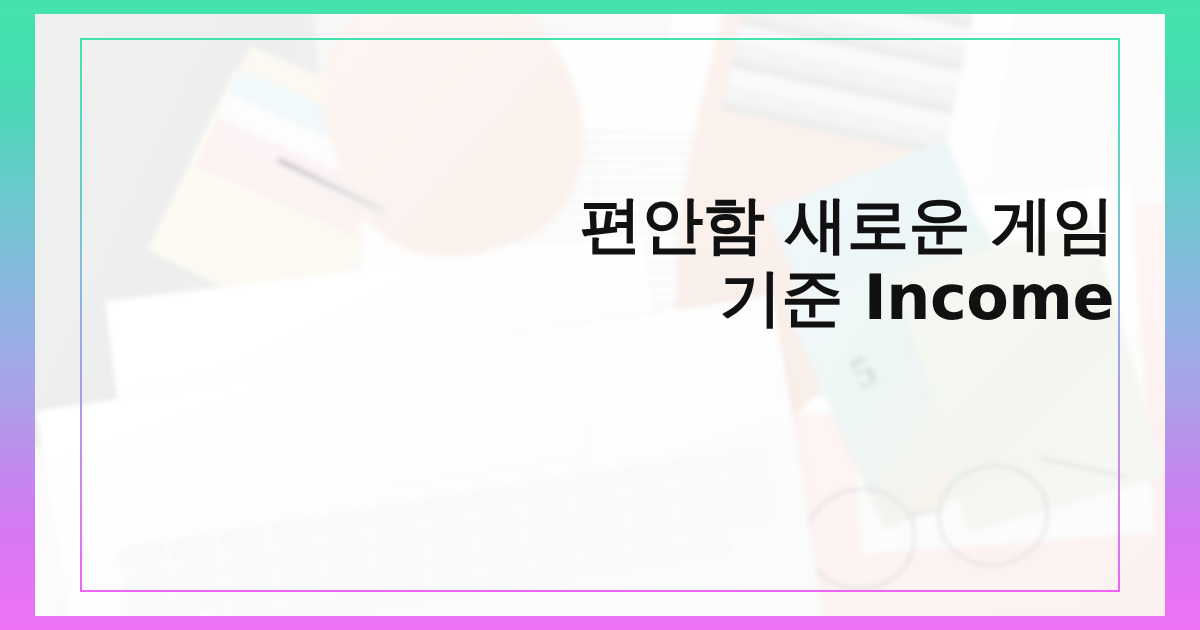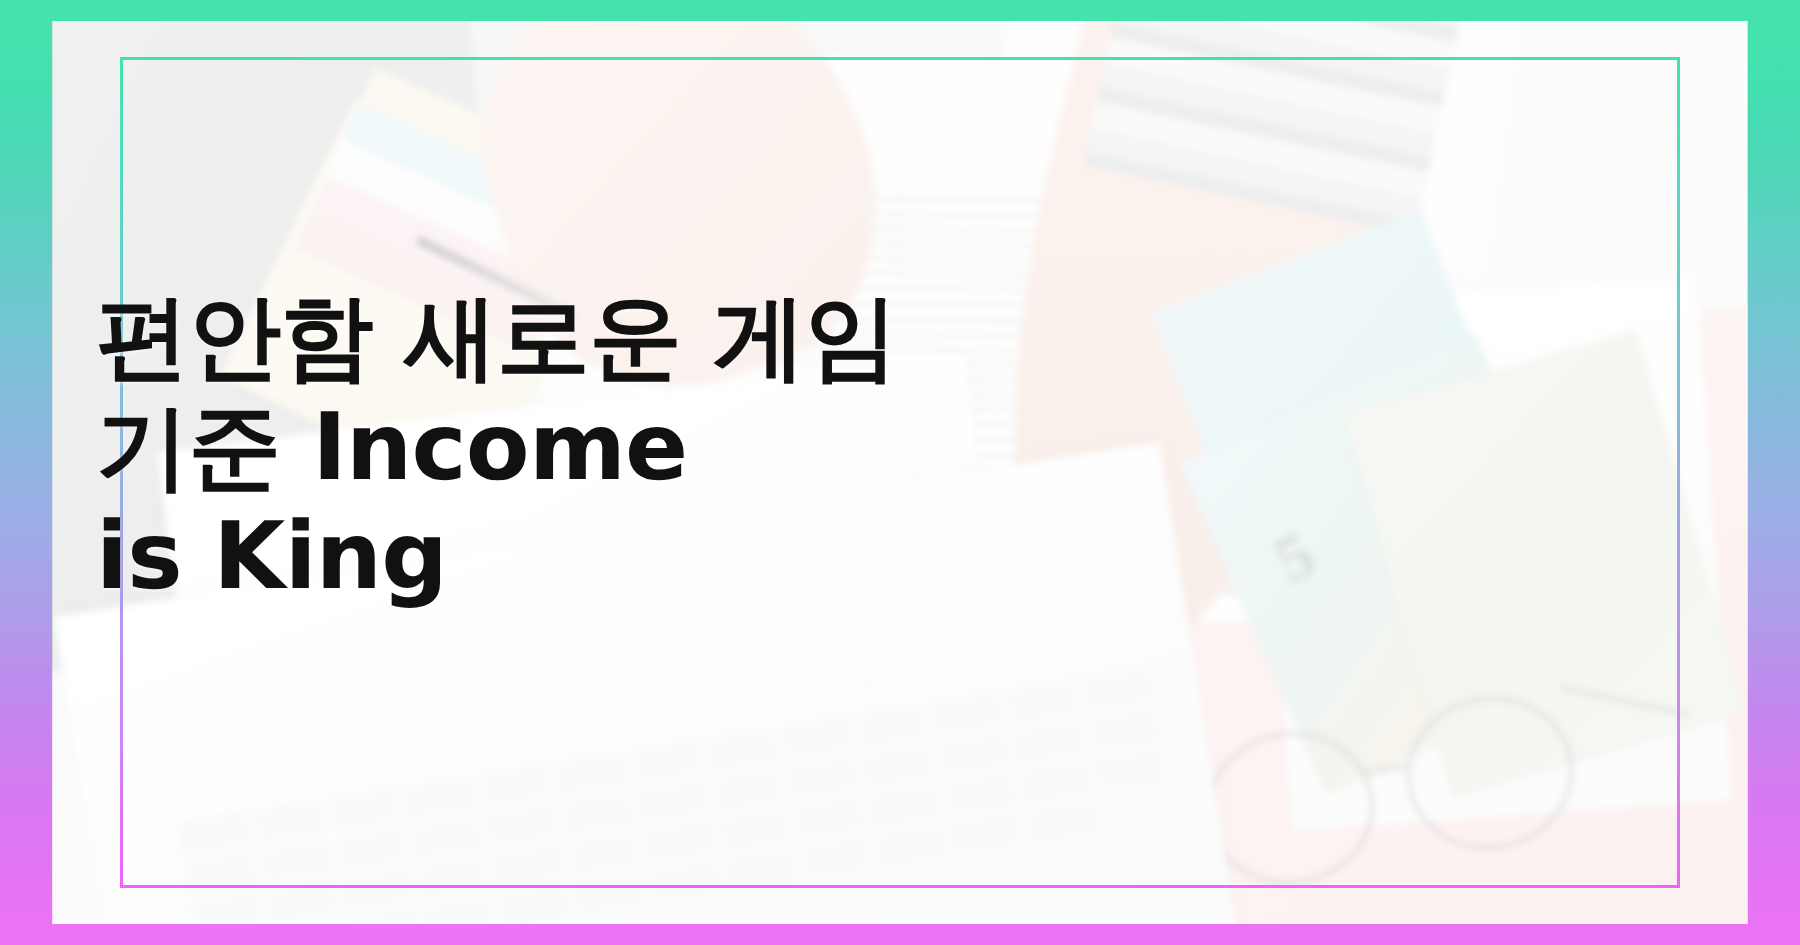--- a/index.html
+++ b/index.html
@@ -277,14 +277,14 @@
   #headline {
     position:absolute;
     left: 0; right: 0; top: 188px;
-    text-align:left;
+    text-align:right;
     font-family: "DejaVu Sans", "Liberation Sans", sans-serif;
     font-weight: 700;
     font-size: 62px;
     line-height: 1.18;
     letter-spacing: -0.5px;
     color: #111111;
-    padding: 0 64px;
+    padding: 0 86px;
     text-shadow: 0 1px 2px rgba(255,255,255,.45);
   }
   #headline .tline { display:block; white-space:nowrap; }

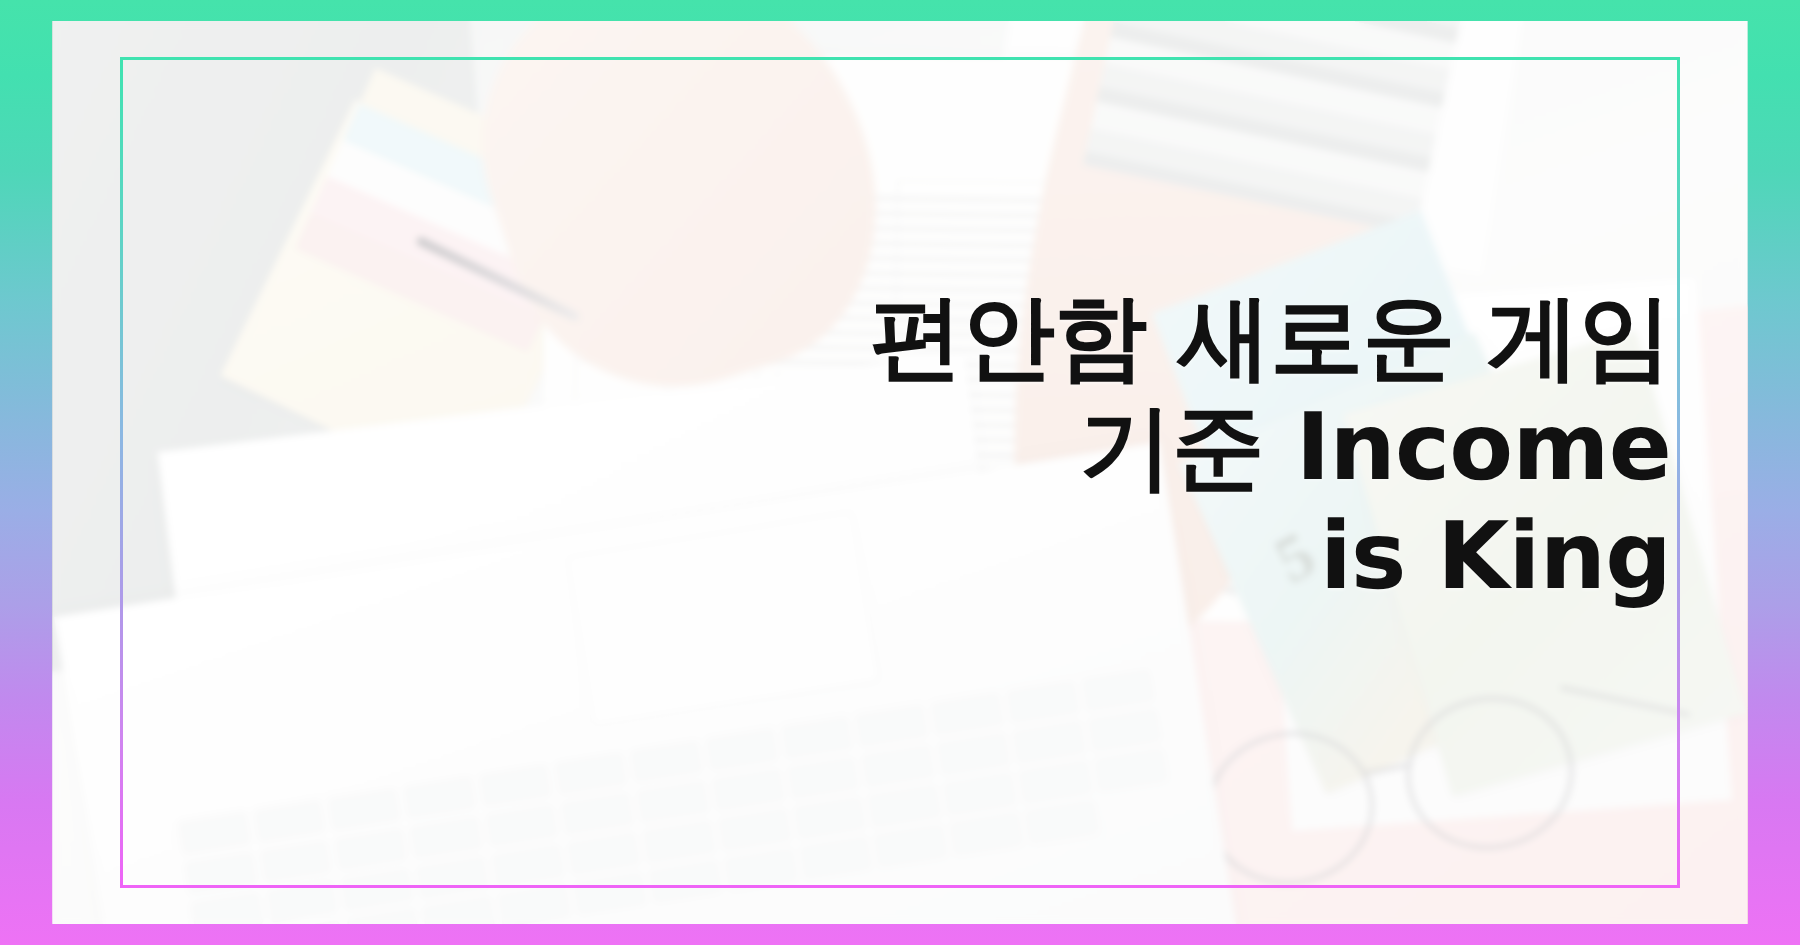--- a/index.html
+++ b/index.html
@@ -436,7 +436,6 @@
   <div id="headline">
     <span class="tline">편안함 새로운 게임</span>
     <span class="tline">기준 Income</span>
-    <span class="tline">is King</span>
   </div>
 
 </div>

